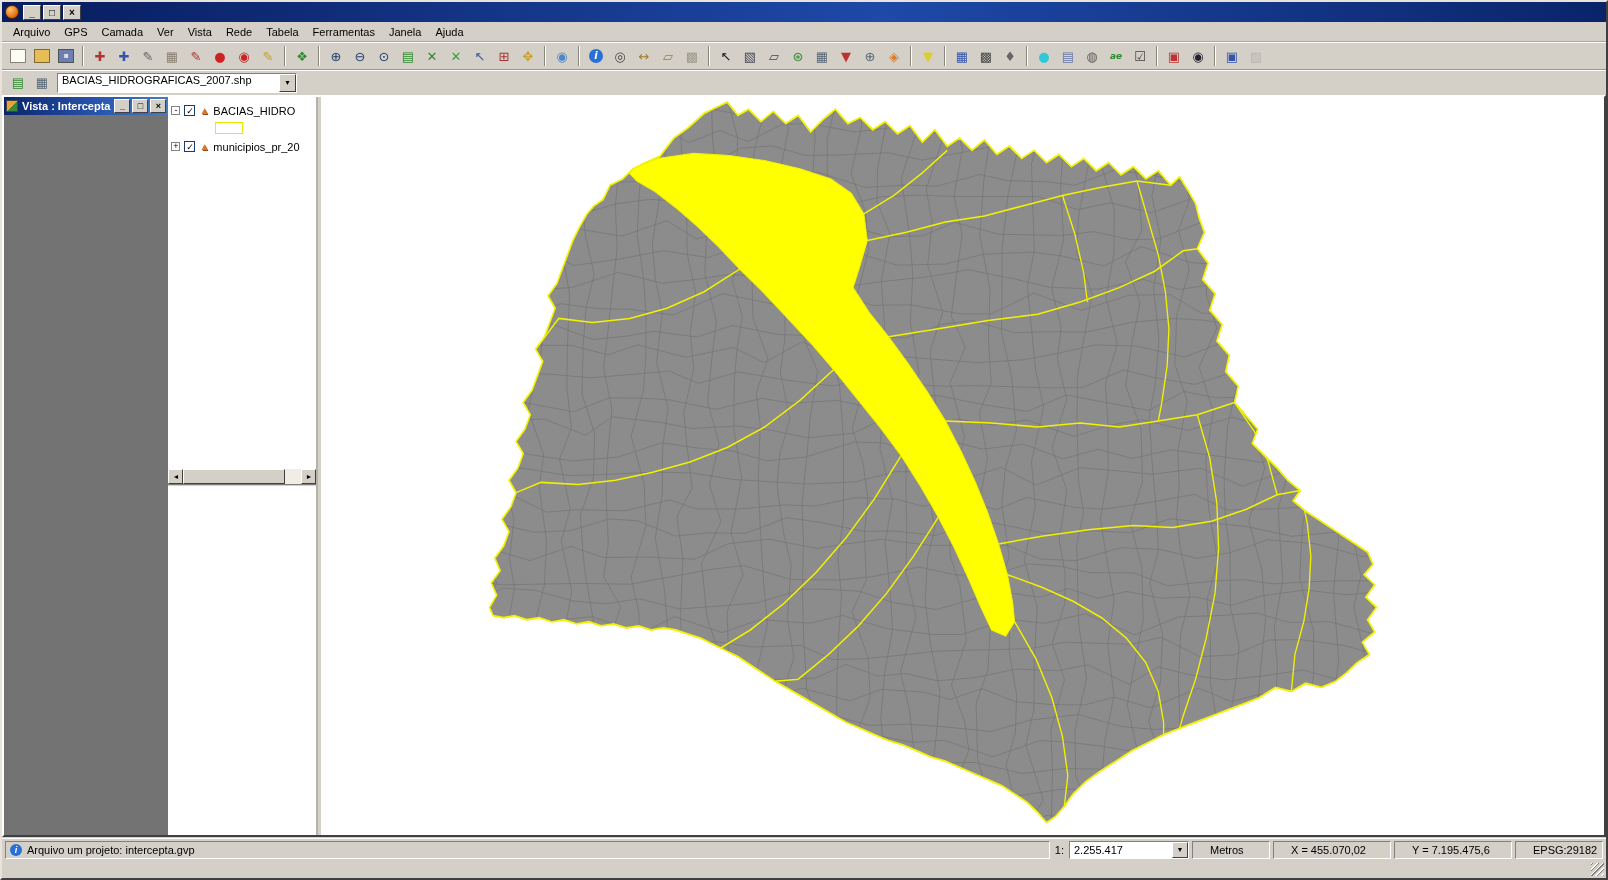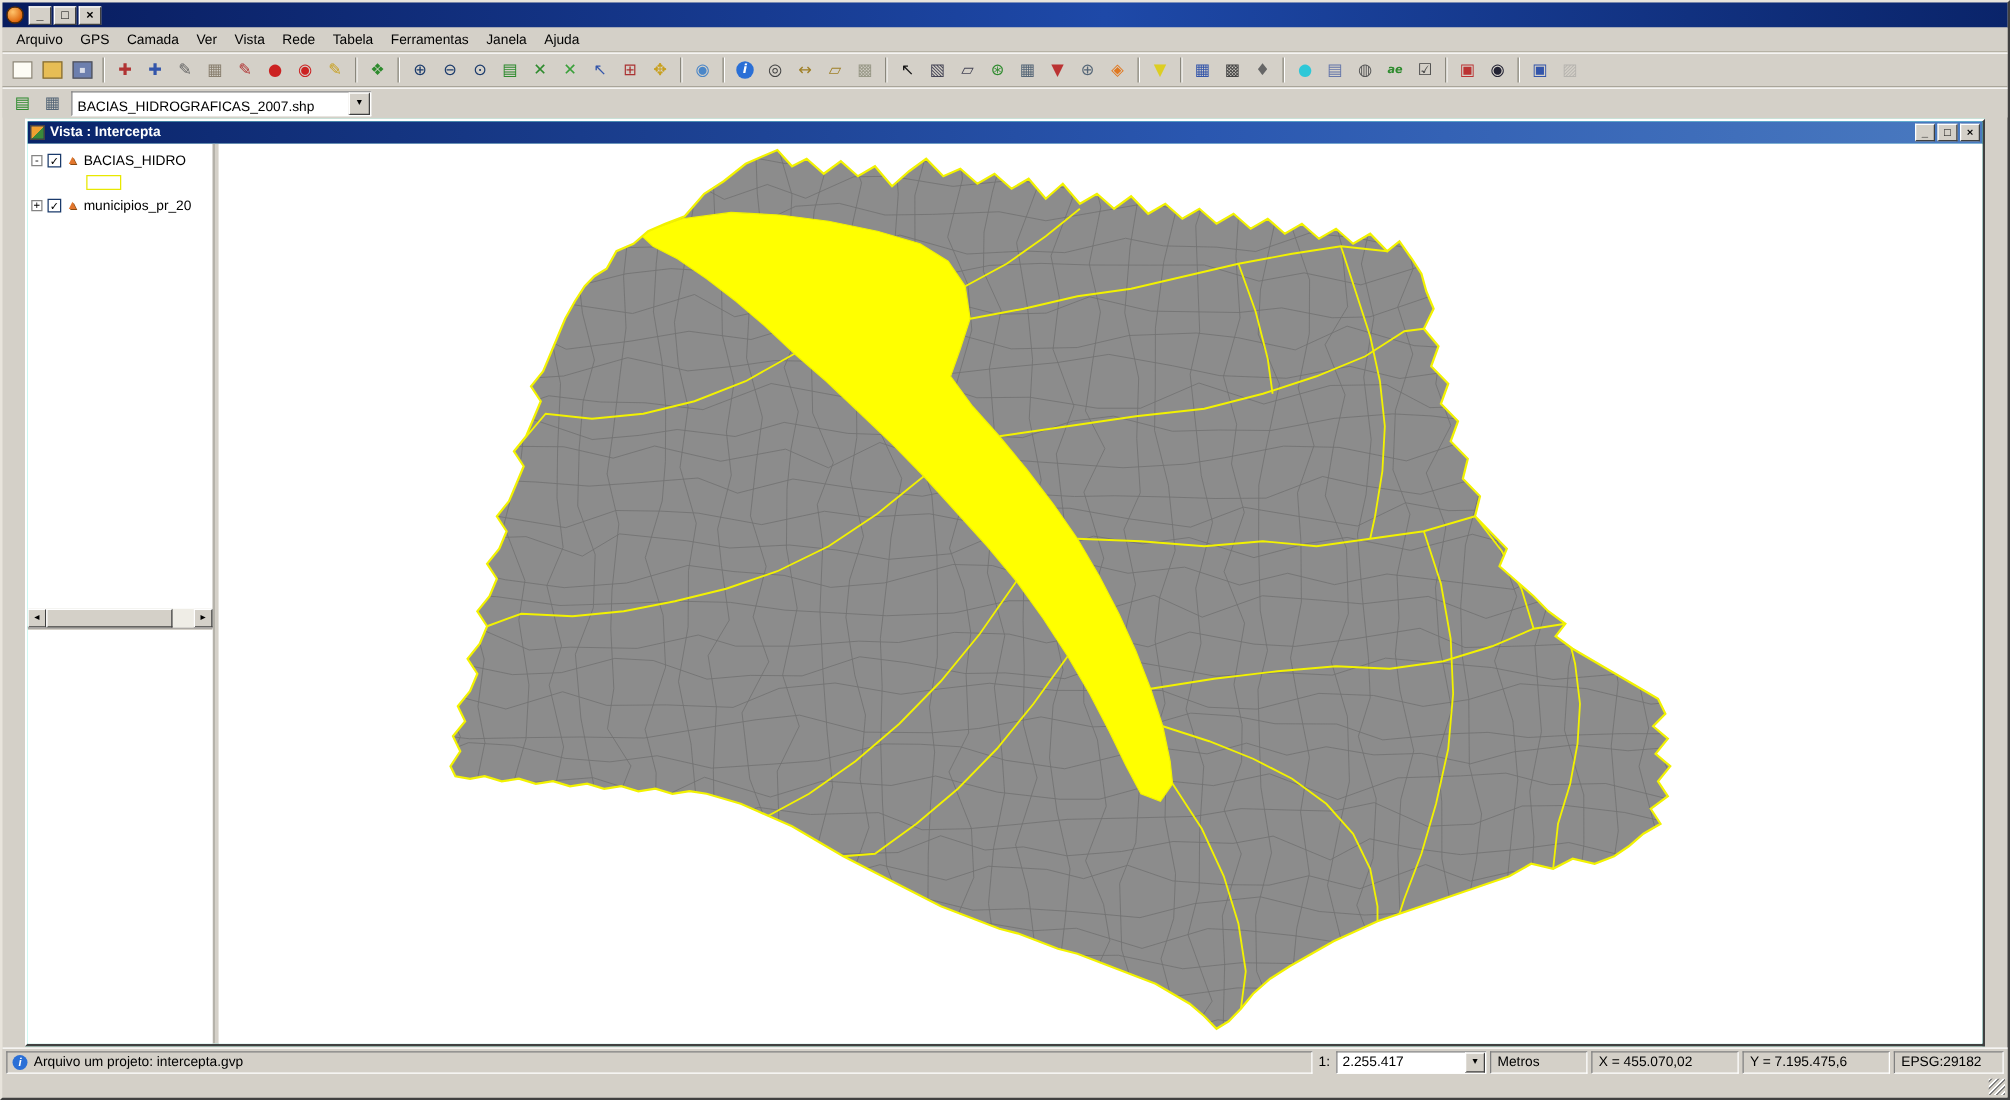--- a/index.html
+++ b/index.html
@@ -28,7 +28,7 @@
 
 .layerbar{display:flex;align-items:center;gap:3px;padding:0 4px;background:#d4d0c8;border-top:1px solid #fff}
 #layerbar-icons{display:flex;align-items:center}
-.combo{width:240px;height:20px;background:#fff;border:1px solid;border-color:#808080 #fff #fff #808080;display:flex;align-items:flex-end}
+.combo{width:240px;height:20px;background:#fff;border:1px solid;border-color:#808080 #fff #fff #808080;display:flex;align-items:flex-start}
 .combo-text{flex:1;padding:0 4px;white-space:nowrap;overflow:hidden;font-size:11px}
 .combo-btn{width:17px;height:18px;background:#d4d0c8;border:1px solid;border-color:#fff #404040 #404040 #fff;display:flex;align-items:center;justify-content:center;padding:0}
 .arrow-glyph{font-size:7px;line-height:1}

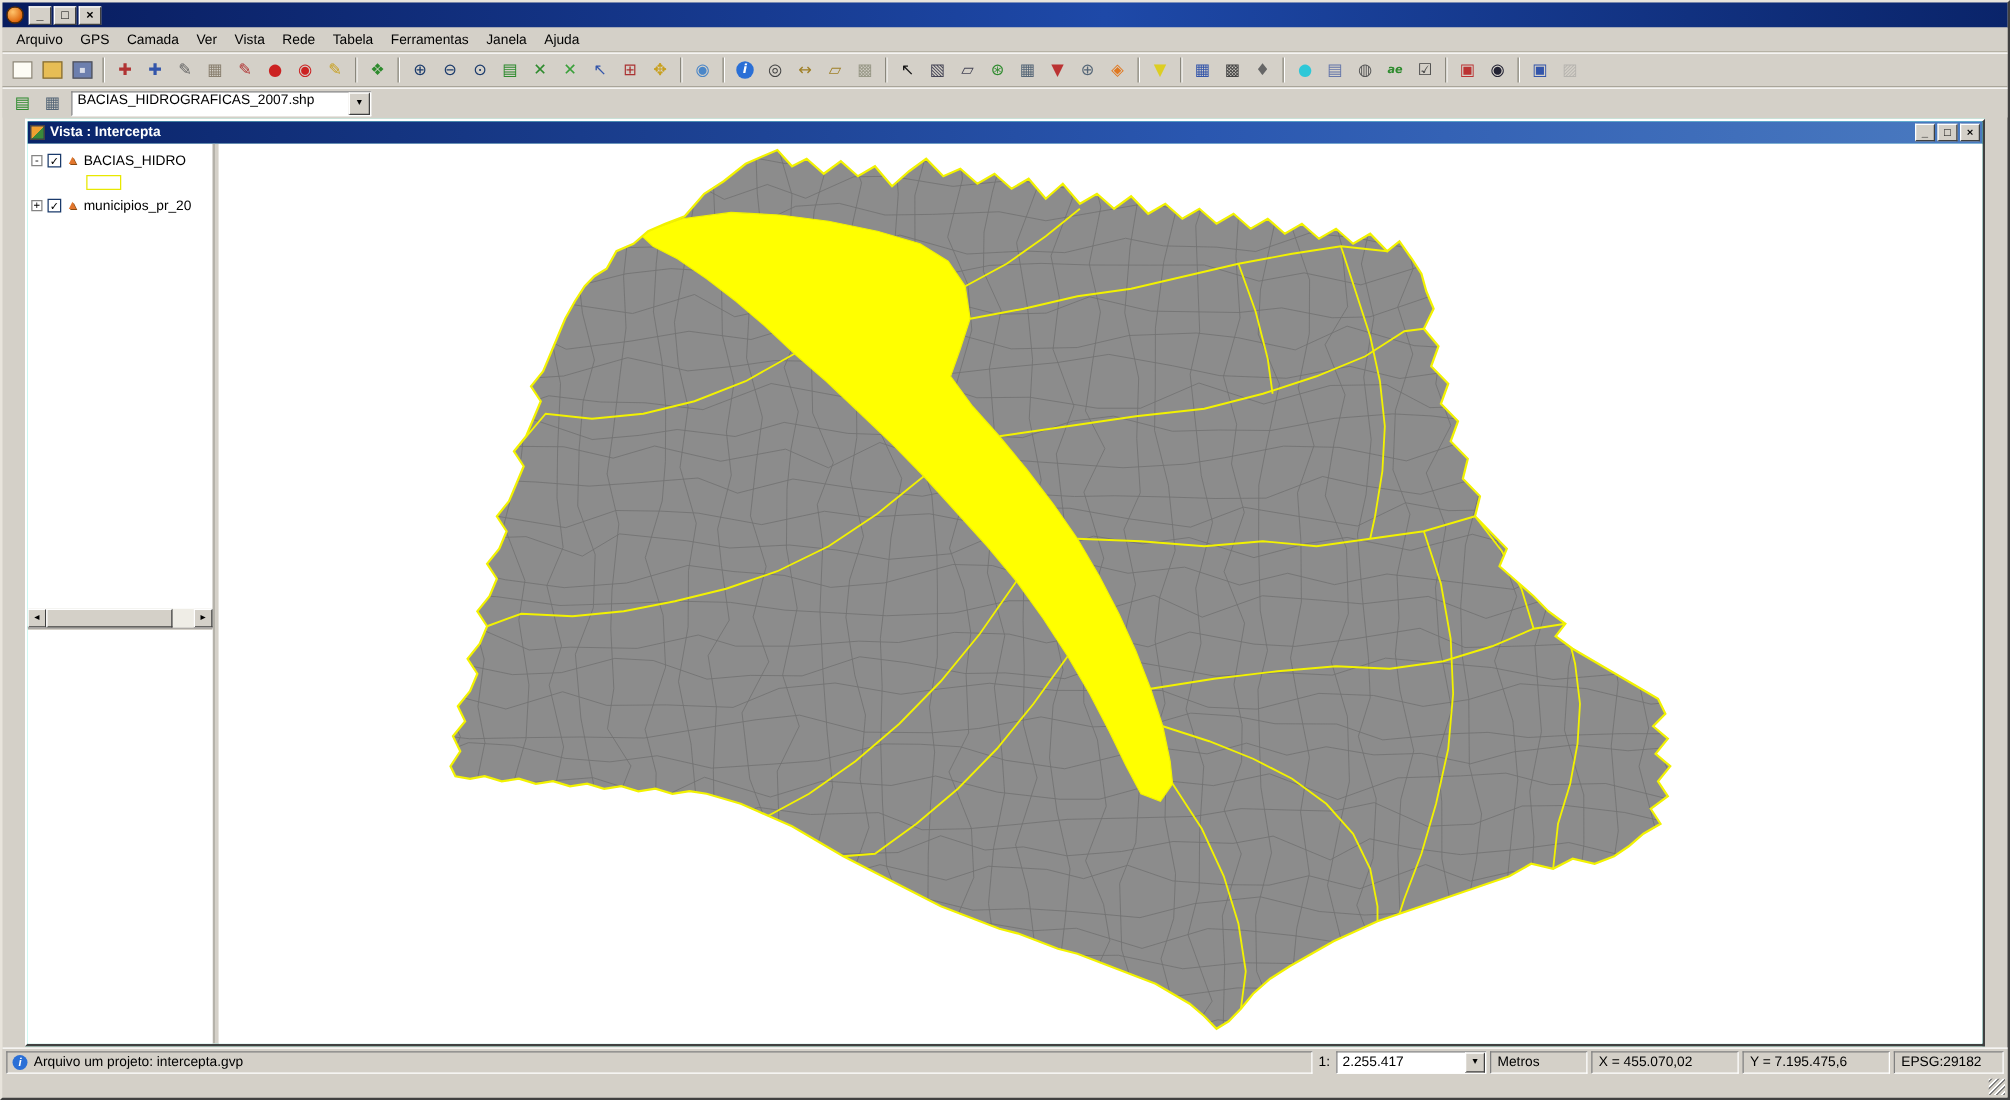--- a/index.html
+++ b/index.html
@@ -33,7 +33,7 @@
 .combo-btn{width:17px;height:18px;background:#d4d0c8;border:1px solid;border-color:#fff #404040 #404040 #fff;display:flex;align-items:center;justify-content:center;padding:0}
 .arrow-glyph{font-size:7px;line-height:1}
 
-.view-window{margin:1px 18px;border:2px solid;border-color:#fff #404040 #404040 #fff;display:flex;flex-direction:column;background:#5eead4;overflow:hidden}
+.view-window{margin:1px 0;border:2px solid;border-color:#fff #404040 #404040 #fff;display:flex;background:#737373;overflow:hidden}
 .view-titlebar{height:18px;background:linear-gradient(90deg,#0a246a,#2a57b0 60%,#4a7ac0);display:flex;align-items:center;gap:4px;padding:0 2px;flex:none}
 .view-icon{width:12px;height:12px;background:linear-gradient(135deg,#f0a030 50%,#3a8a3a 50%);border:1px solid #444;flex:none}
 .view-title{color:#fff;font-weight:bold;font-size:11px;flex:1;white-space:nowrap}

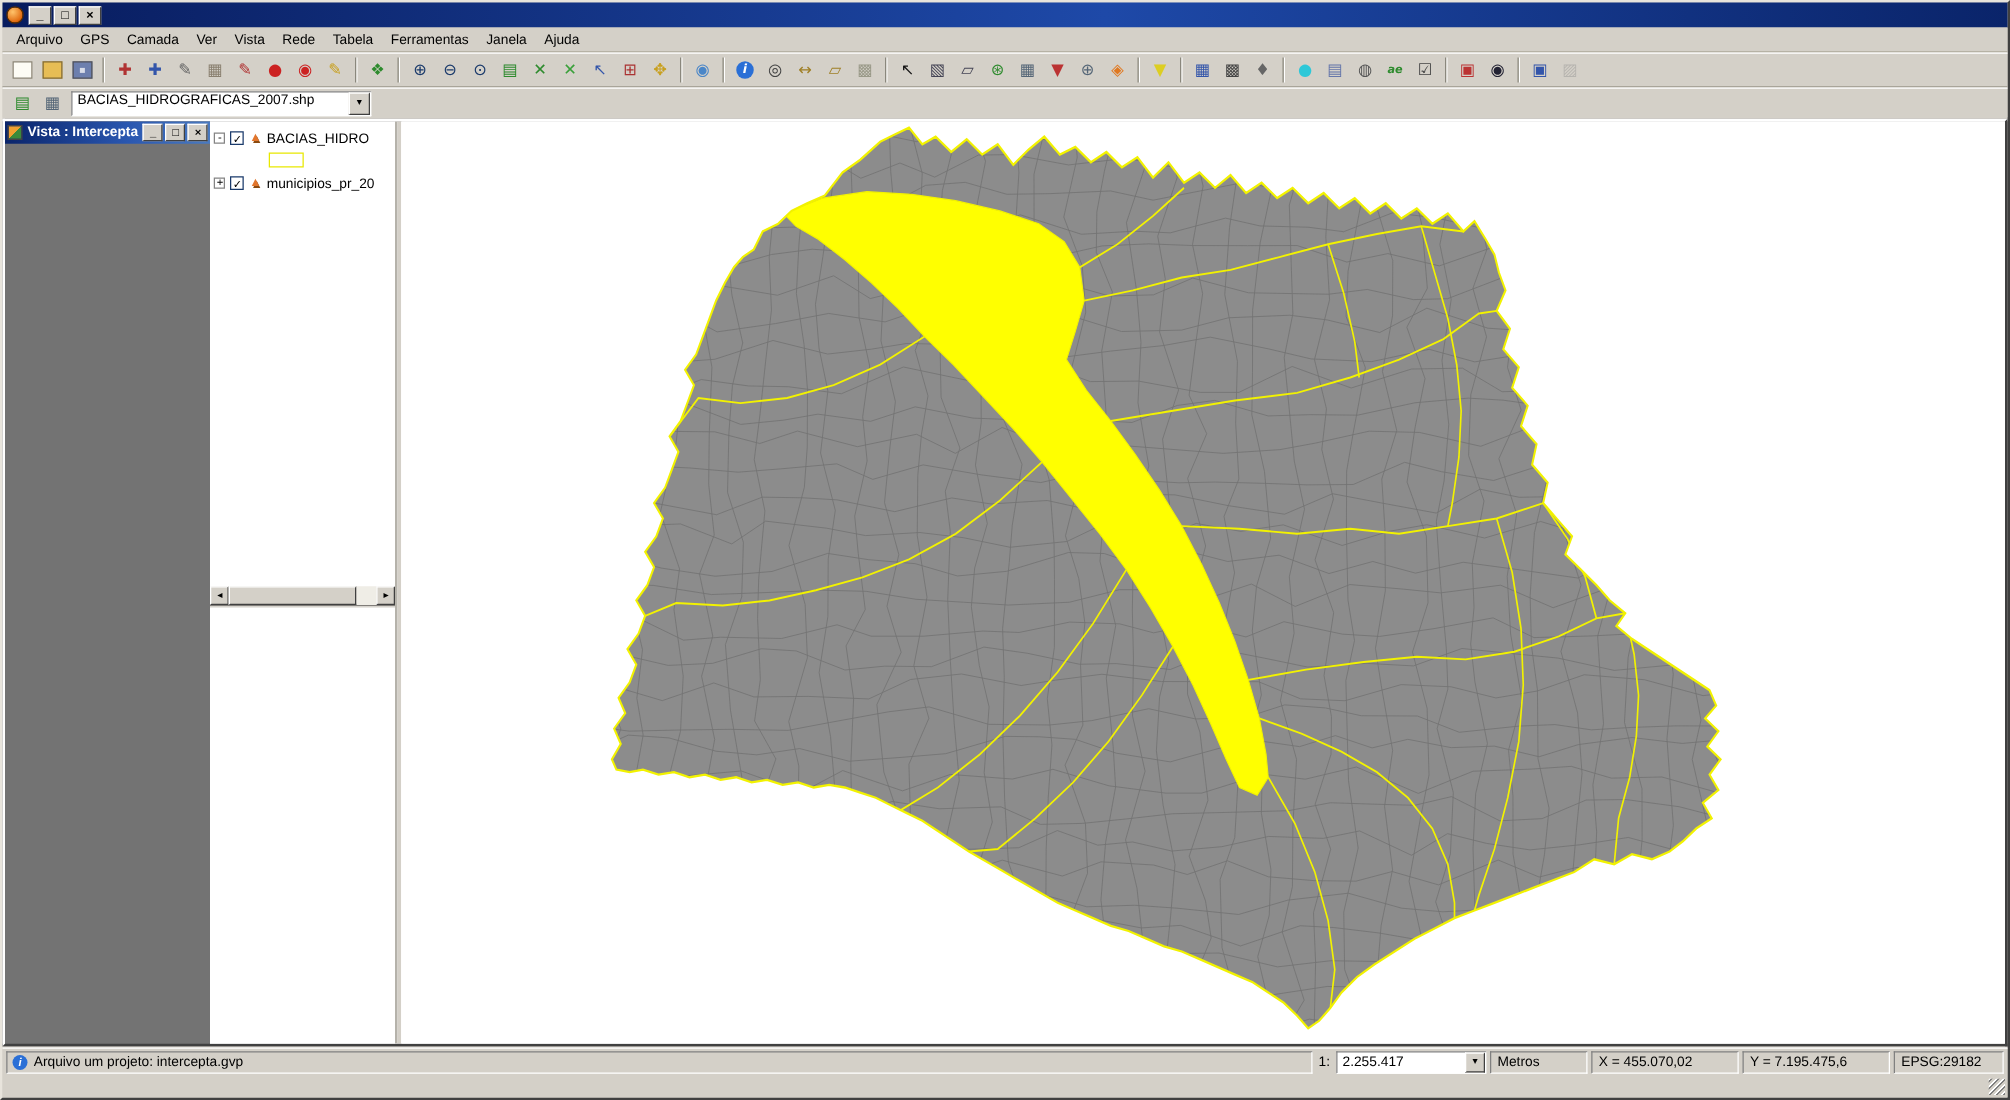--- a/index.html
+++ b/index.html
@@ -67,7 +67,7 @@
 .scale-prefix{padding:0 2px}
 .scale-combo{width:120px;height:18px;background:#fff;border:1px solid;border-color:#808080 #fff #fff #808080;display:flex;align-items:center;padding-left:4px;white-space:nowrap}
 .scale-combo .combo-btn{margin-left:auto;width:16px;height:16px}
-.sfield{height:18px;border:1px solid;border-color:#808080 #fff #fff #808080;display:flex;align-items:center;padding:0 5px;white-space:nowrap}
+.sfield{height:18px;border:1px solid;border-color:#808080 #fff #fff #808080;display:flex;align-items:center;padding:0 17px;white-space:nowrap}
 .sfield.units{width:78px}
 .sfield.coord{width:118px}
 .sfield.epsg{width:88px}

